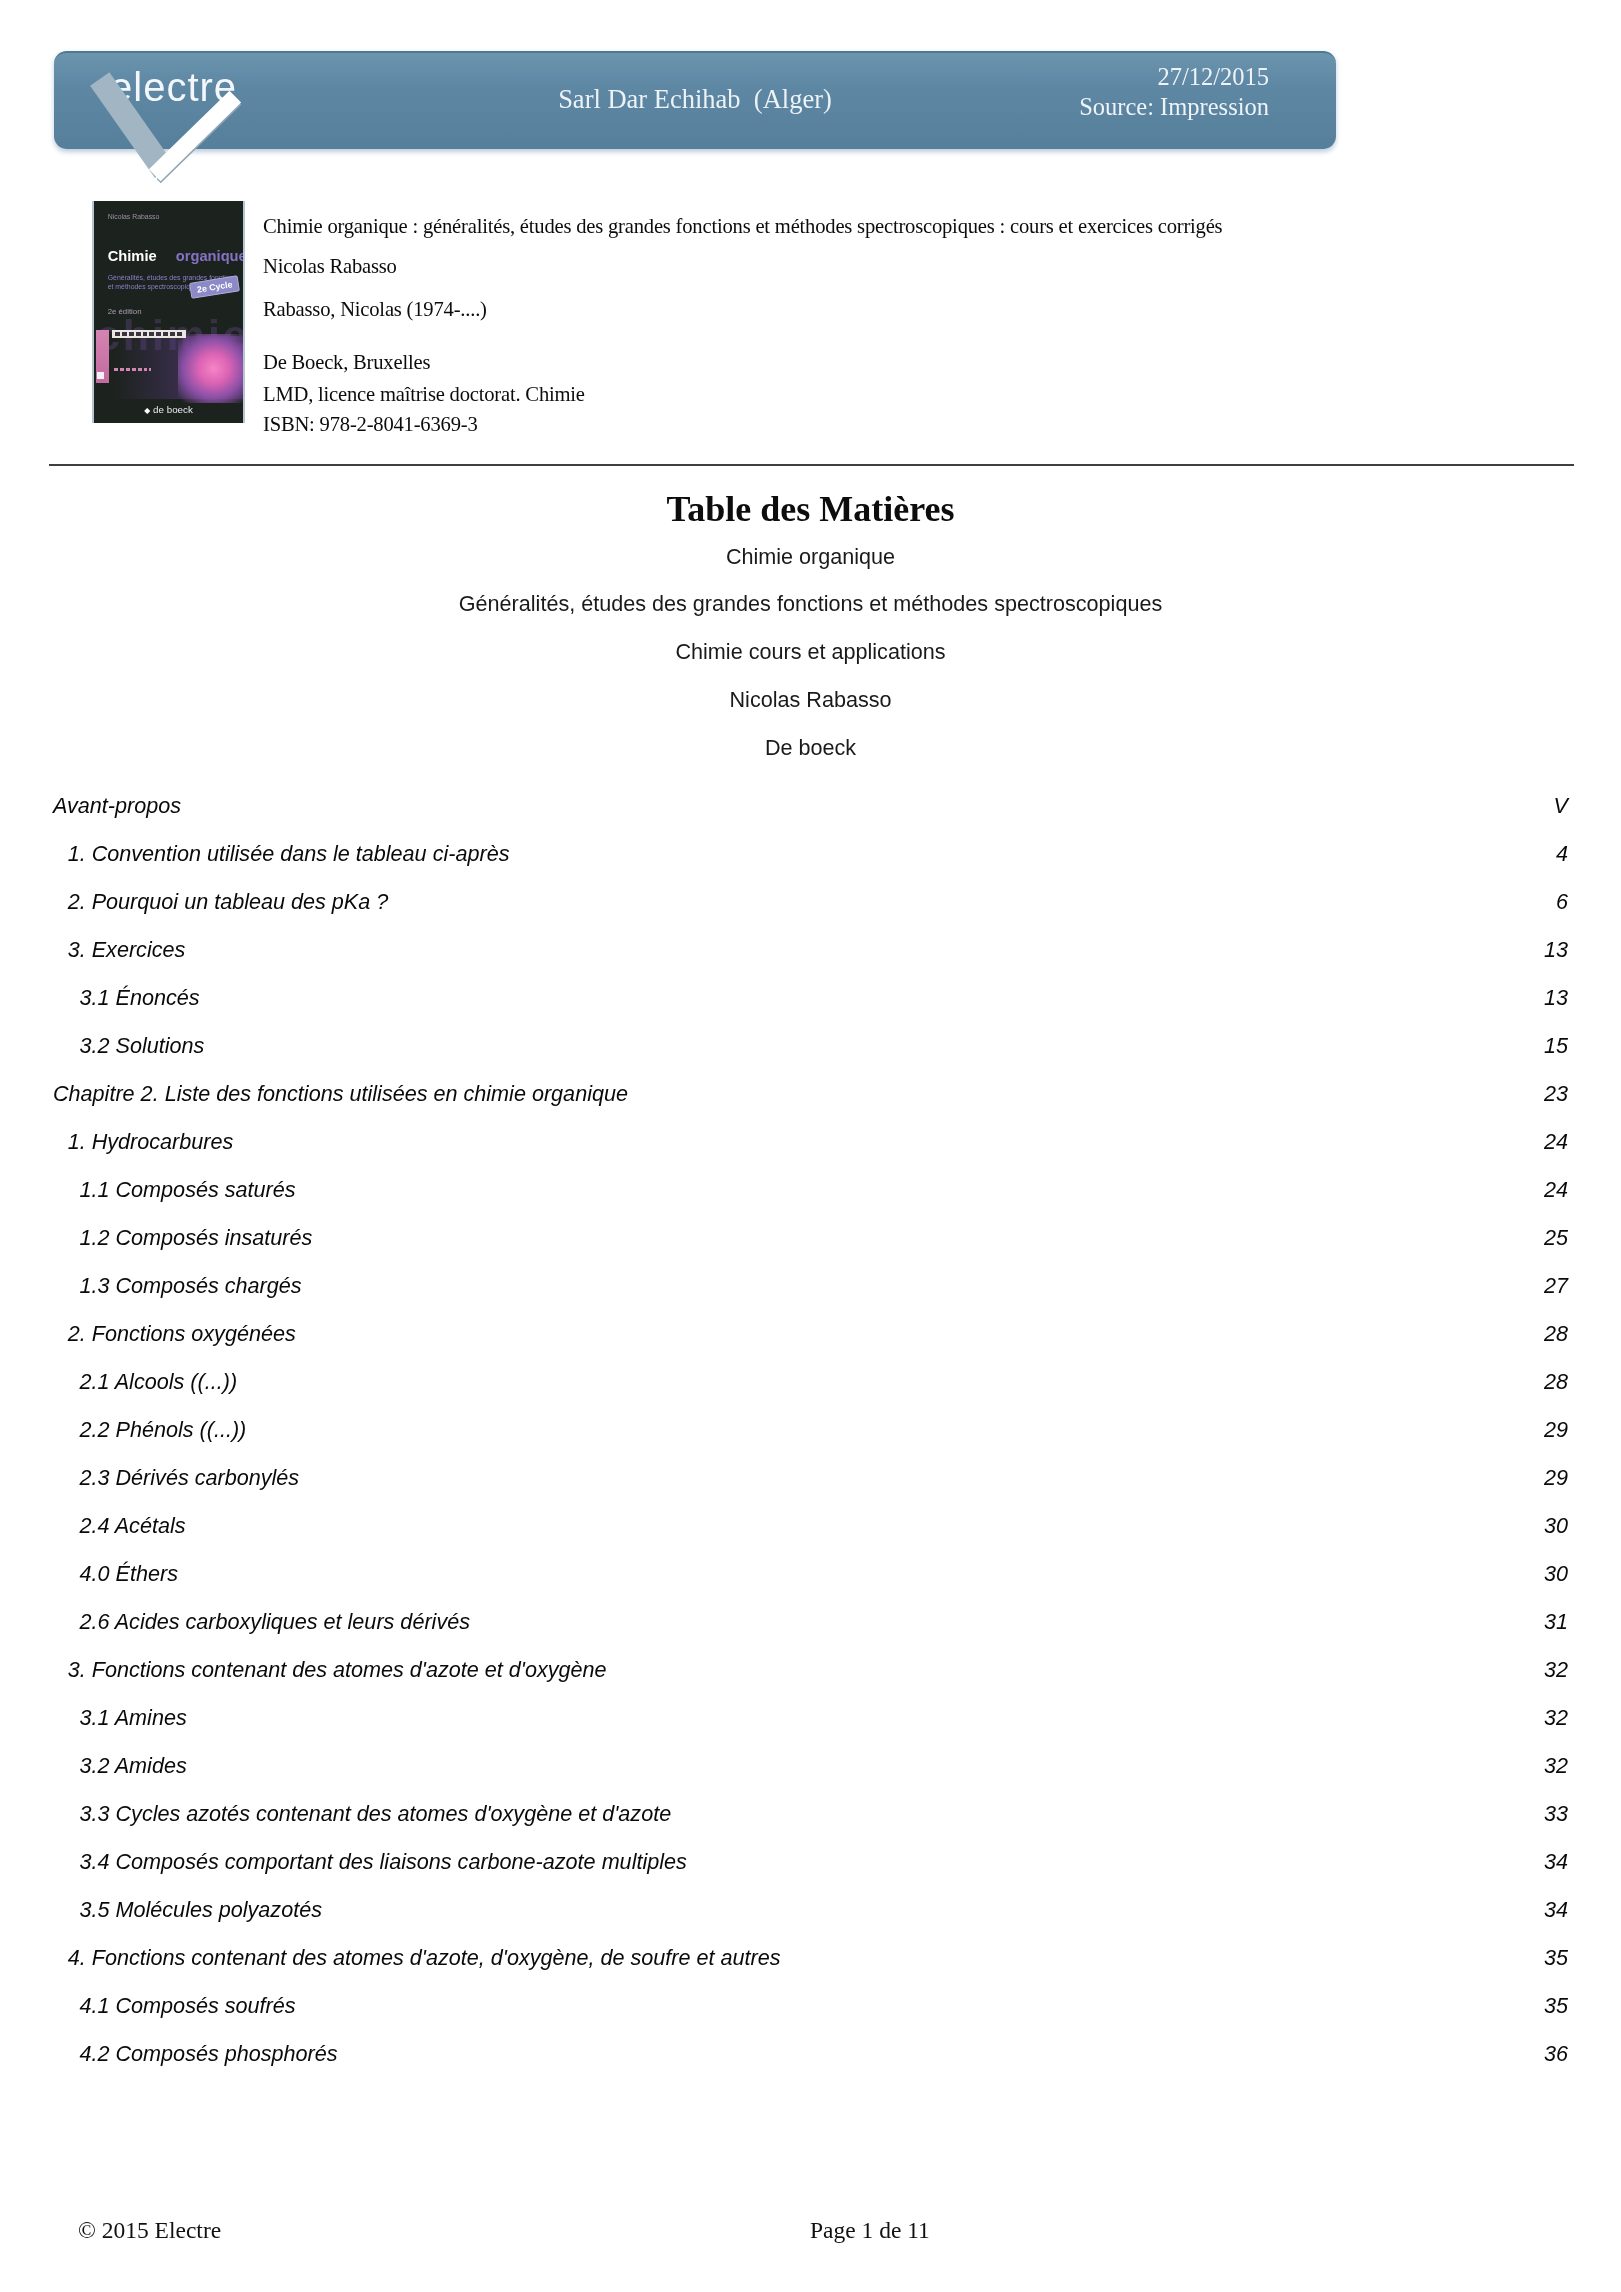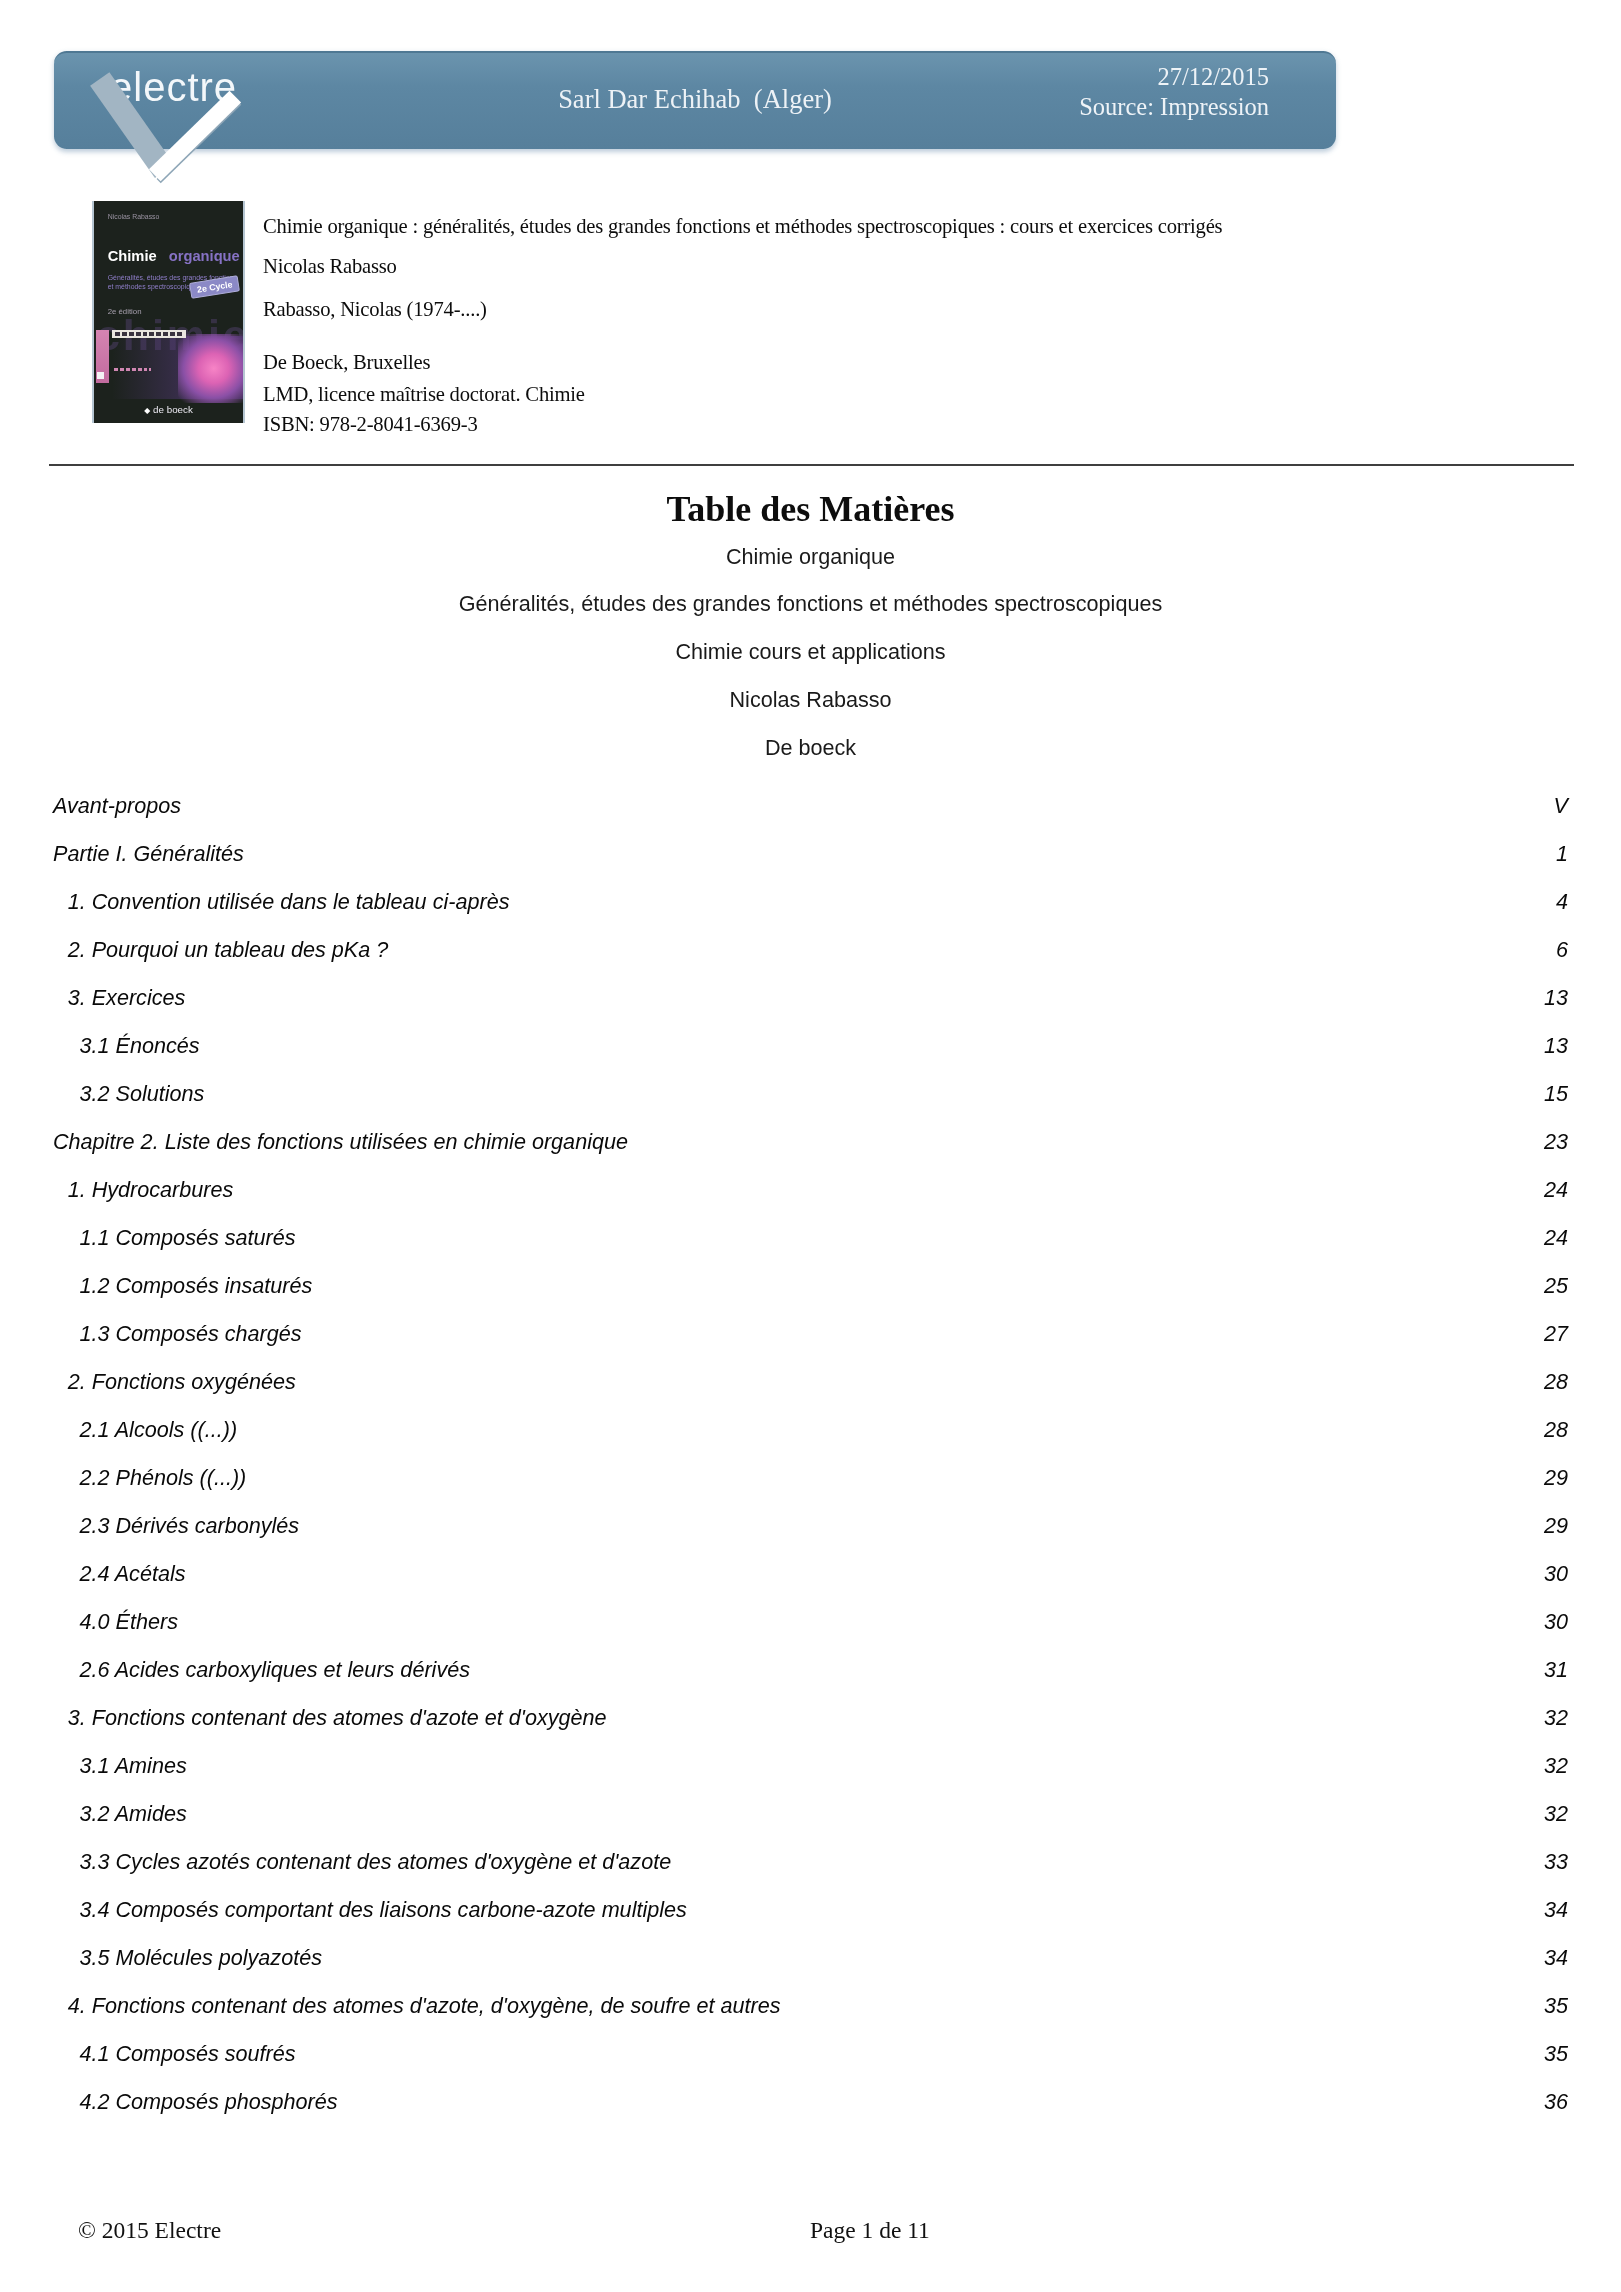--- a/index.html
+++ b/index.html
@@ -38,7 +38,7 @@
   #cover .c-author{left:13.7px;top:11.8px;font-size:6.9px;color:#9a93a2;}
   #cover .c-title{left:13.7px;top:47px;font-size:14.7px;font-weight:bold;white-space:nowrap;}
   #cover .c-title .w{color:#ffffff;}
-  #cover .c-title .p{color:#8672c4;margin-left:8px;}
+  #cover .c-title .p{color:#8672c4;margin-left:15px;}
   #cover .c-sub{left:13.7px;top:73px;font-size:6.9px;line-height:8.8px;color:#8f7ec9;}
   #cover .c-badge{
     left:96px;top:78px;transform:rotate(-9deg);background:#8b89c6;color:#fff;

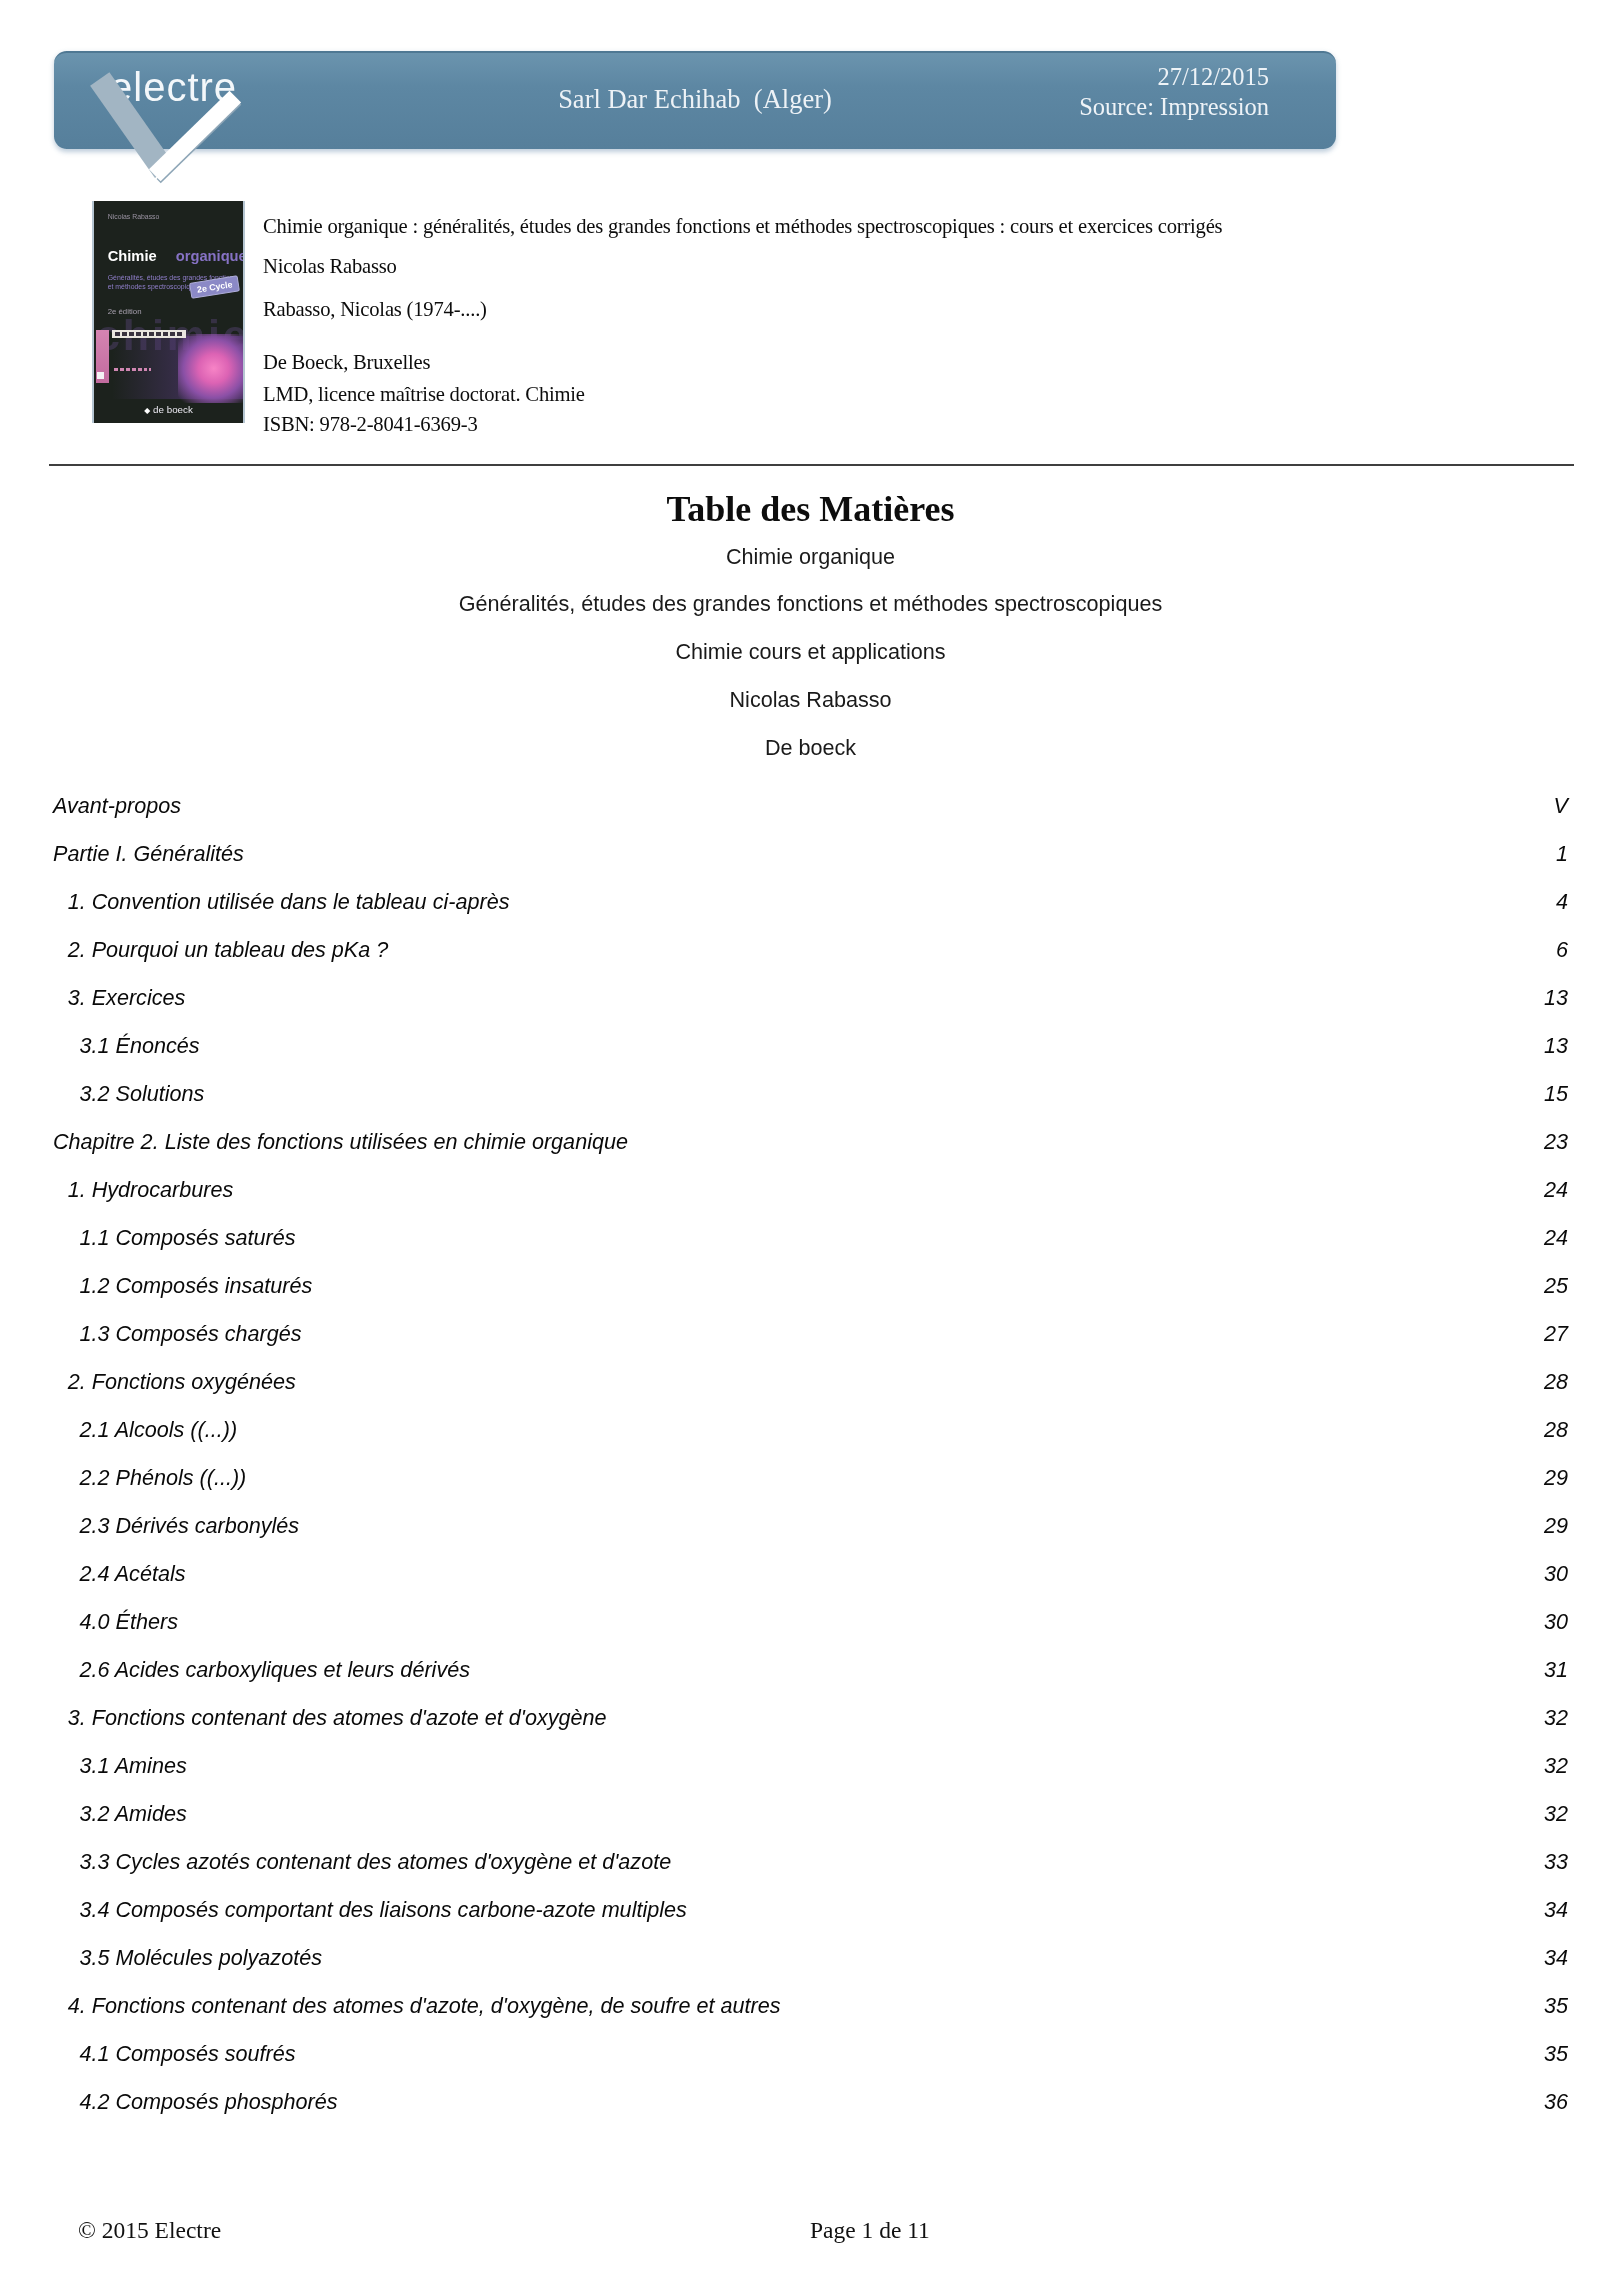--- a/index.html
+++ b/index.html
@@ -163,10 +163,6 @@
       <span class="toc-label">Avant-propos</span>
       <span class="toc-page">V</span>
     </div>
-    <div class="toc-row lvl0">
-      <span class="toc-label">Partie I. Généralités</span>
-      <span class="toc-page">1</span>
-    </div>
     <div class="toc-row lvl1">
       <span class="toc-label">1. Convention utilisée dans le tableau ci-après</span>
       <span class="toc-page">4</span>

